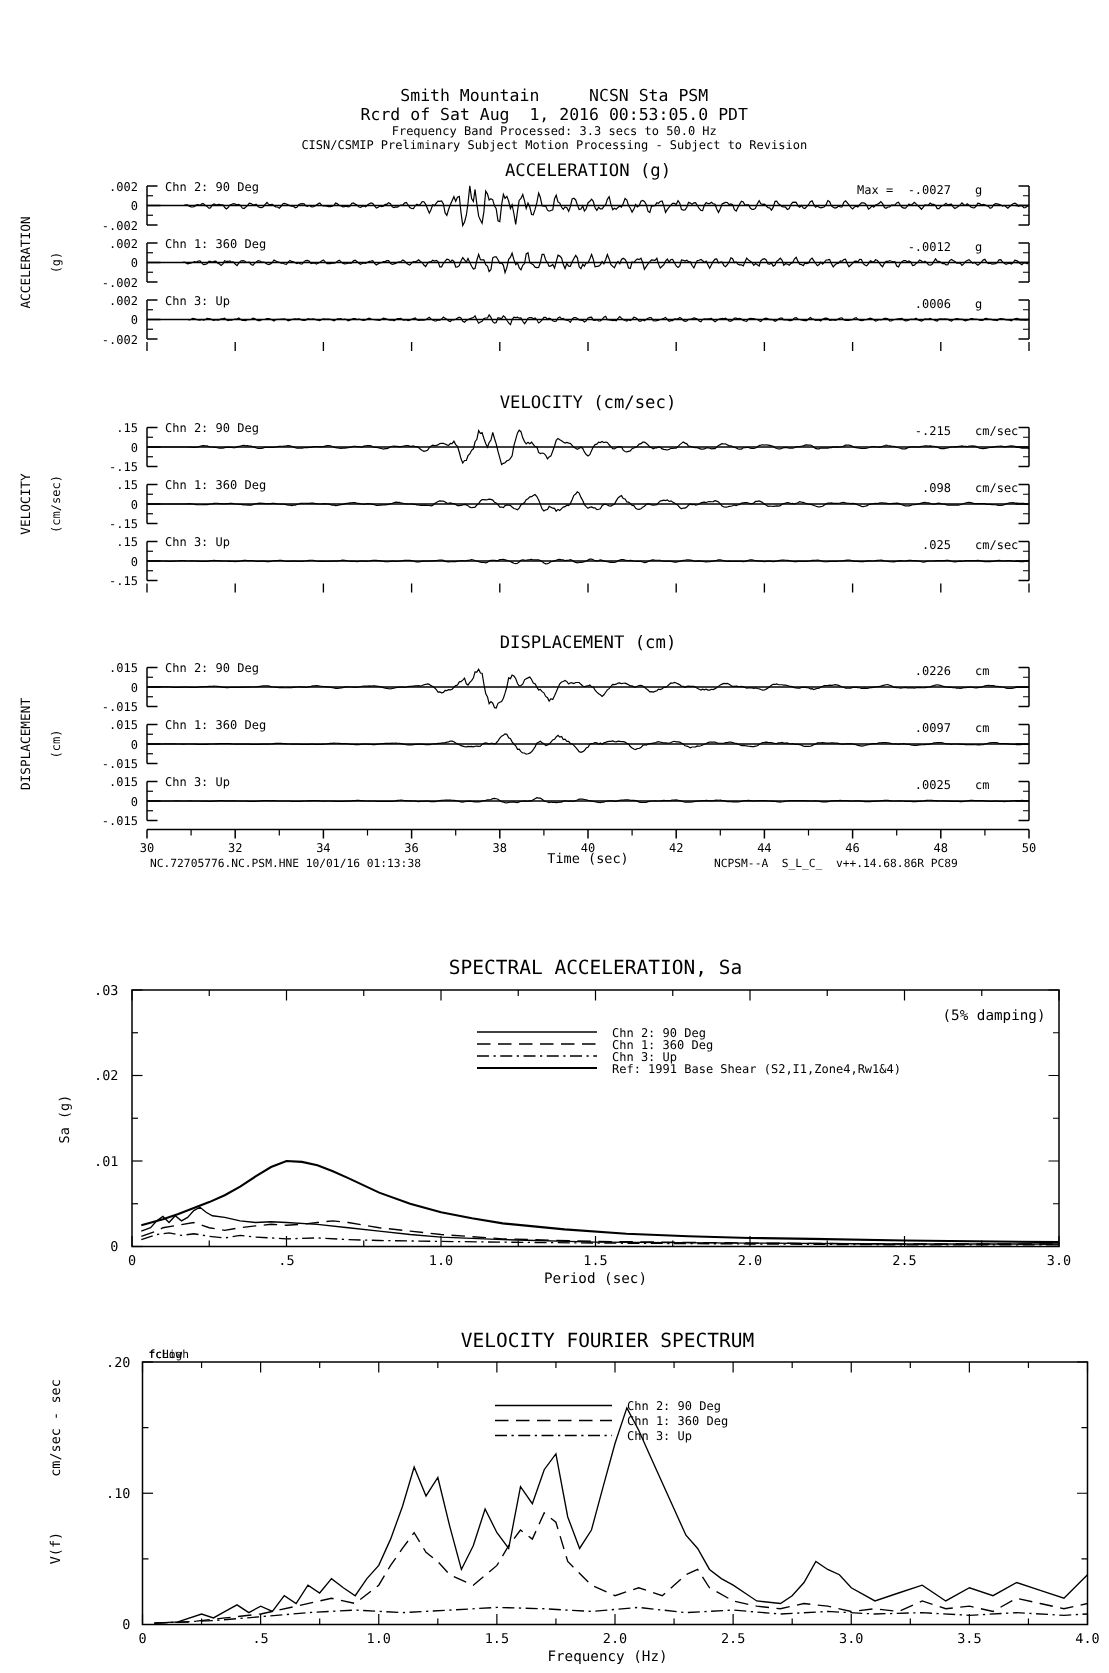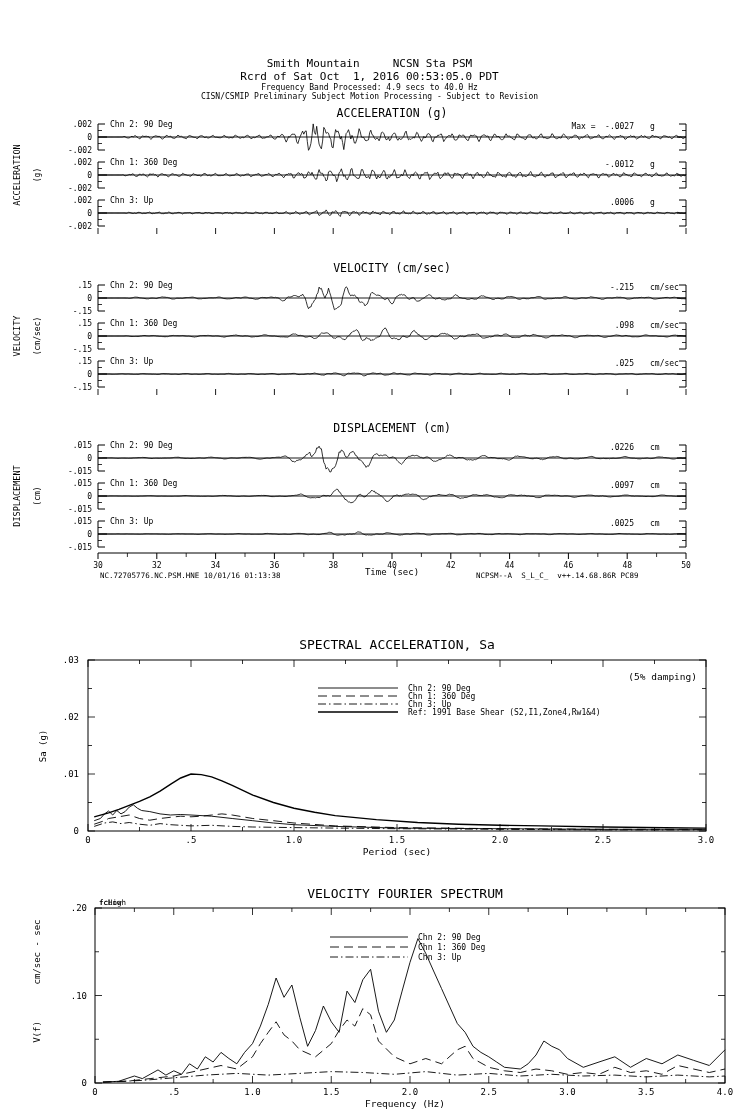--- a/index.html
+++ b/index.html
@@ -18,7 +18,7 @@
 <div class="page">
   <div class="hdr">
     <div class="h-lg">Smith Mountain     NCSN Sta PSM</div>
-    <div class="h-lg">Rcrd of Sat Oct  1, 2016 00:53:05.0 PDT</div>
+    <div class="h-lg">Rcrd of Sat Aug  1, 2016 00:53:05.0 PDT</div>
     <div class="h-sm">Frequency Band Processed: 4.9 secs to 40.0 Hz</div>
     <div class="h-sm">CISN/CSMIP Preliminary Subject Motion Processing - Subject to Revision</div>
   </div>

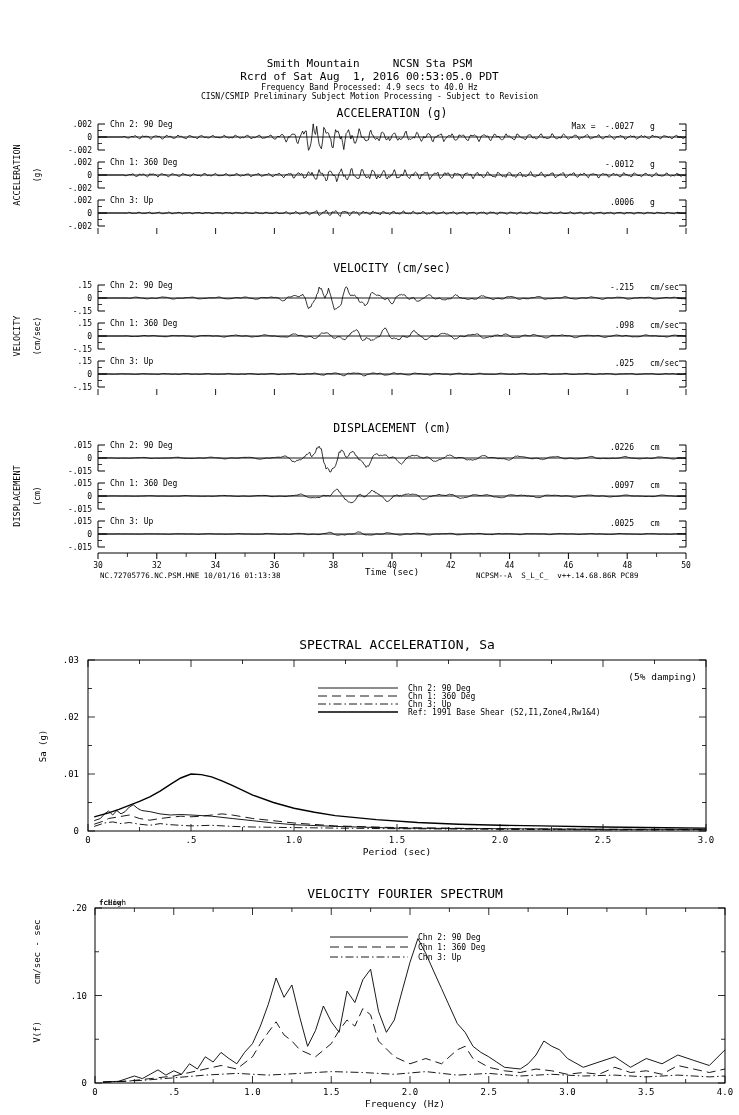--- a/index.html
+++ b/index.html
@@ -19,7 +19,7 @@
   <div class="hdr">
     <div class="h-lg">Smith Mountain     NCSN Sta PSM</div>
     <div class="h-lg">Rcrd of Sat Aug  1, 2016 00:53:05.0 PDT</div>
-    <div class="h-sm">Frequency Band Processed: 4.9 secs to 40.0 Hz</div>
+    <div class="h-sm">Frequency Band Processed: 3.3 secs to 50.0 Hz</div>
     <div class="h-sm">CISN/CSMIP Preliminary Subject Motion Processing - Subject to Revision</div>
   </div>
   <svg id="cv" width="739" height="1115" viewBox="0 0 739 1115">

